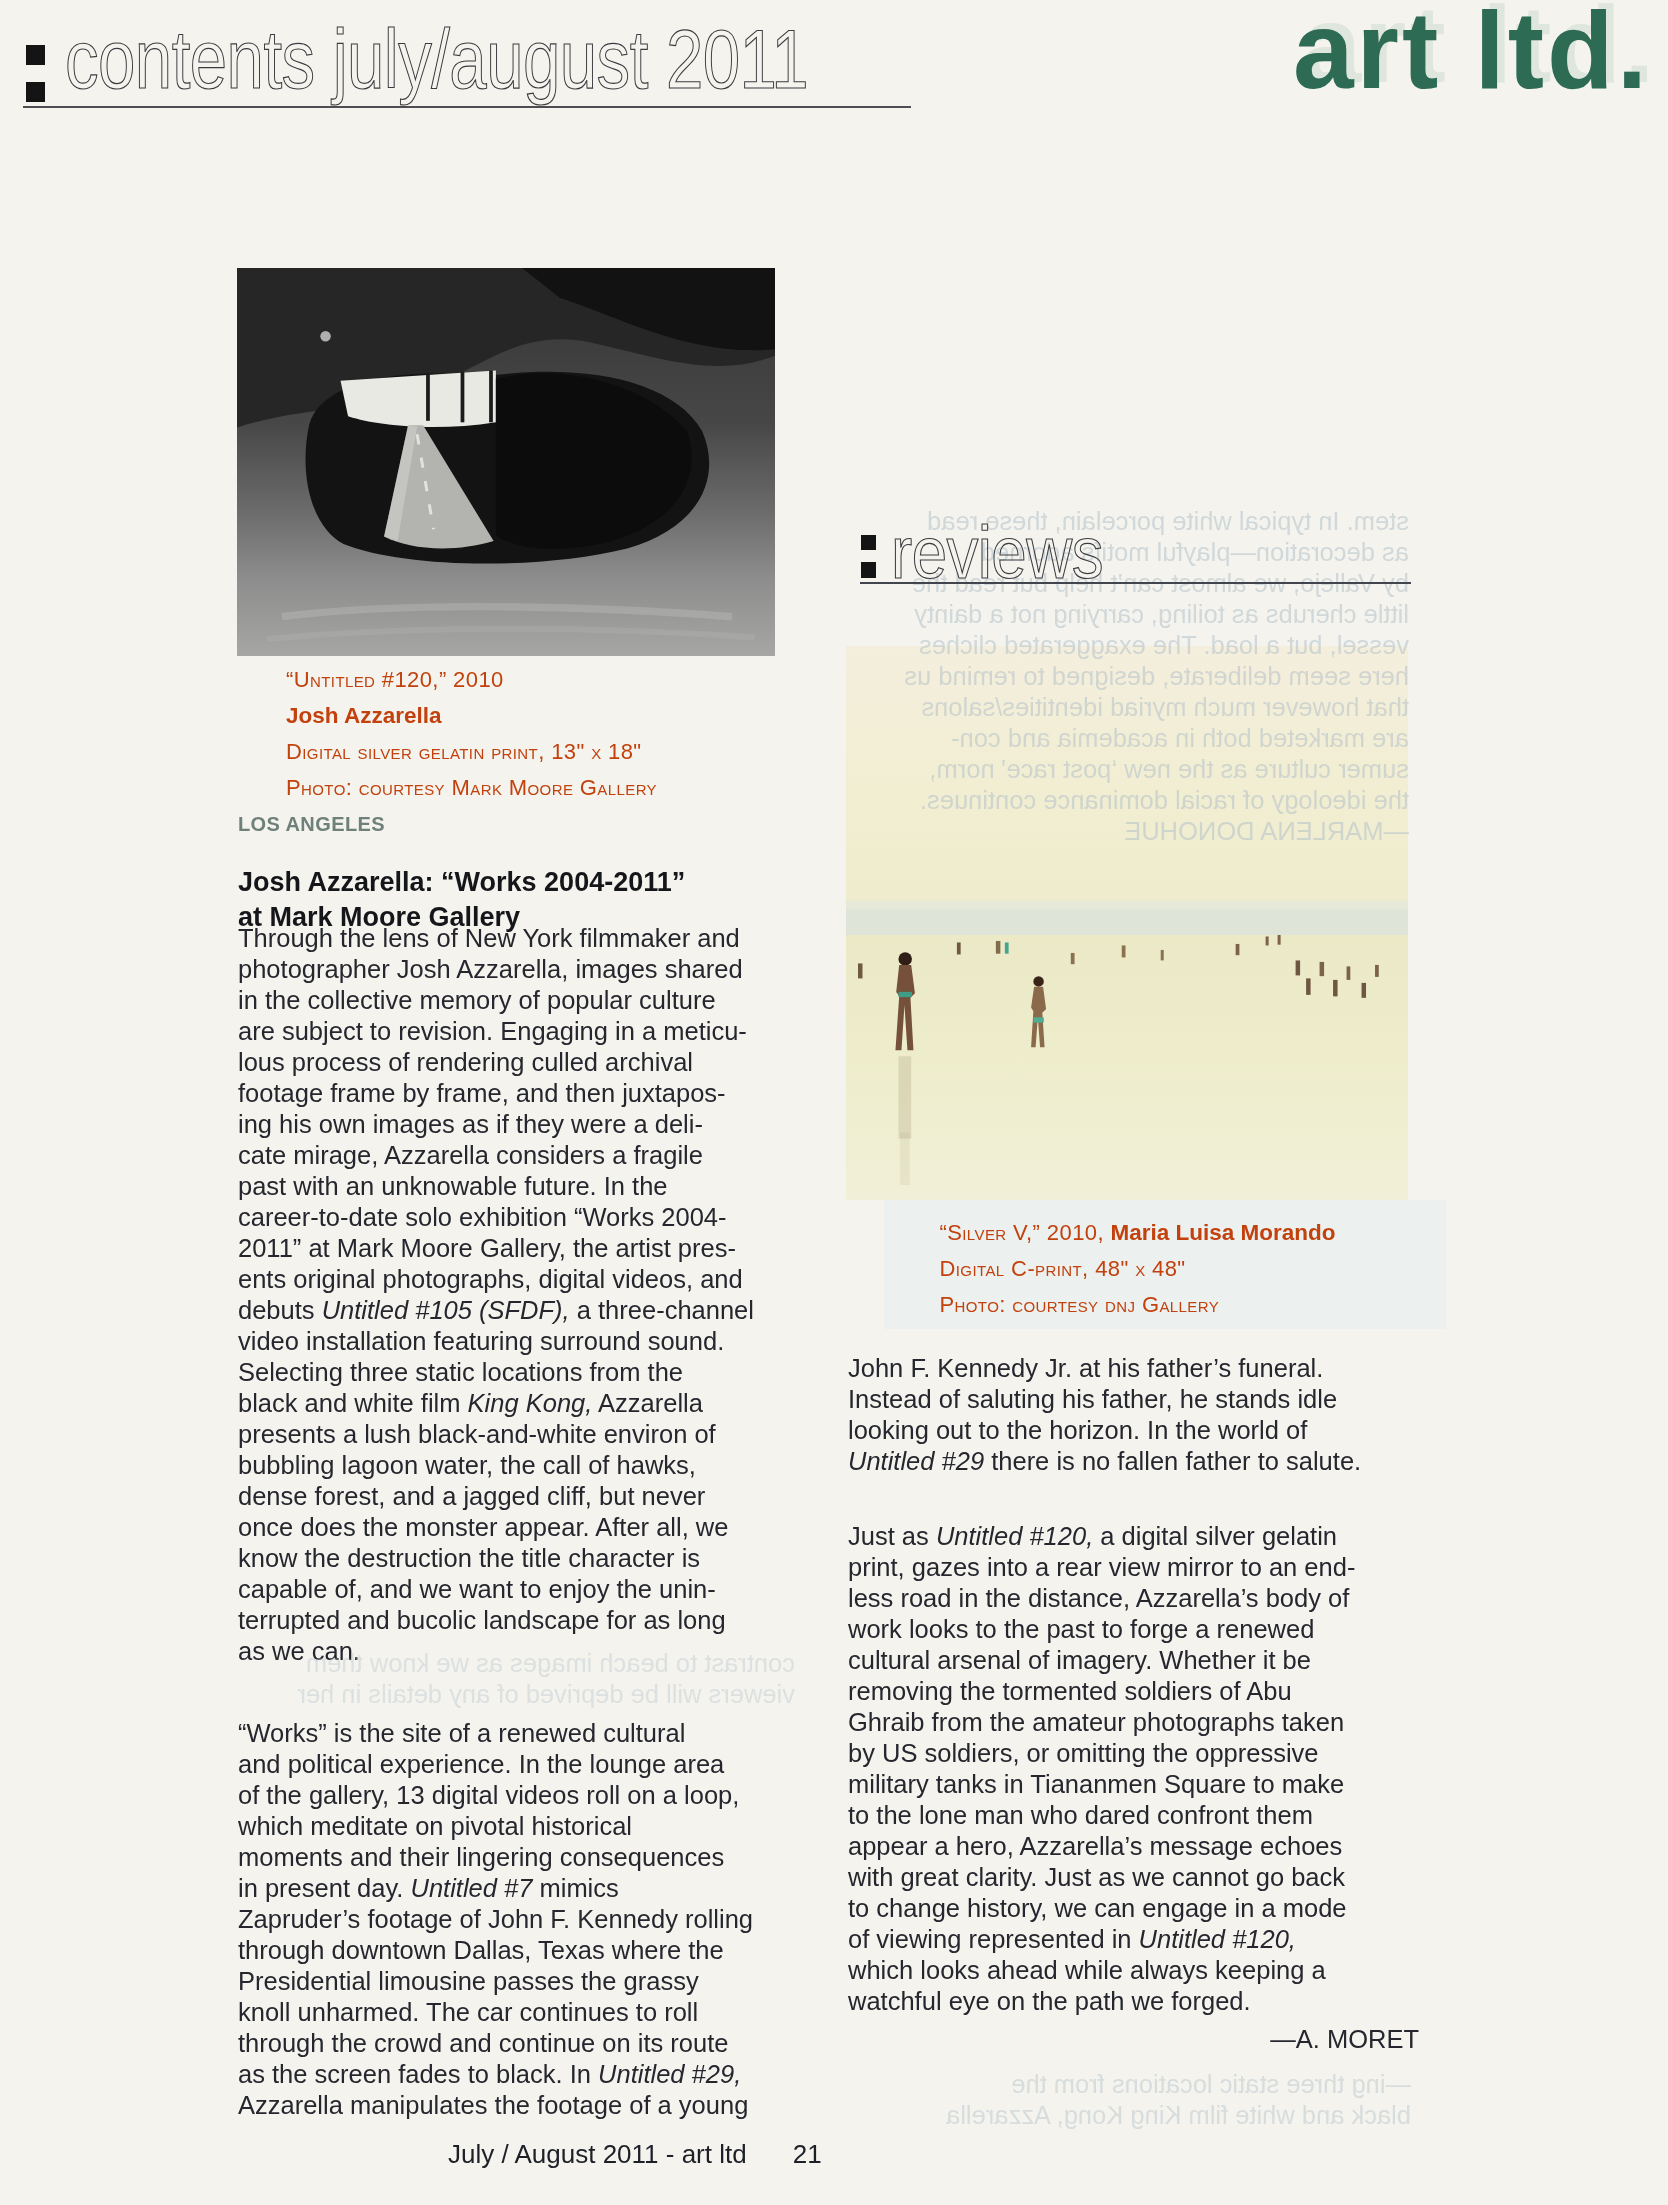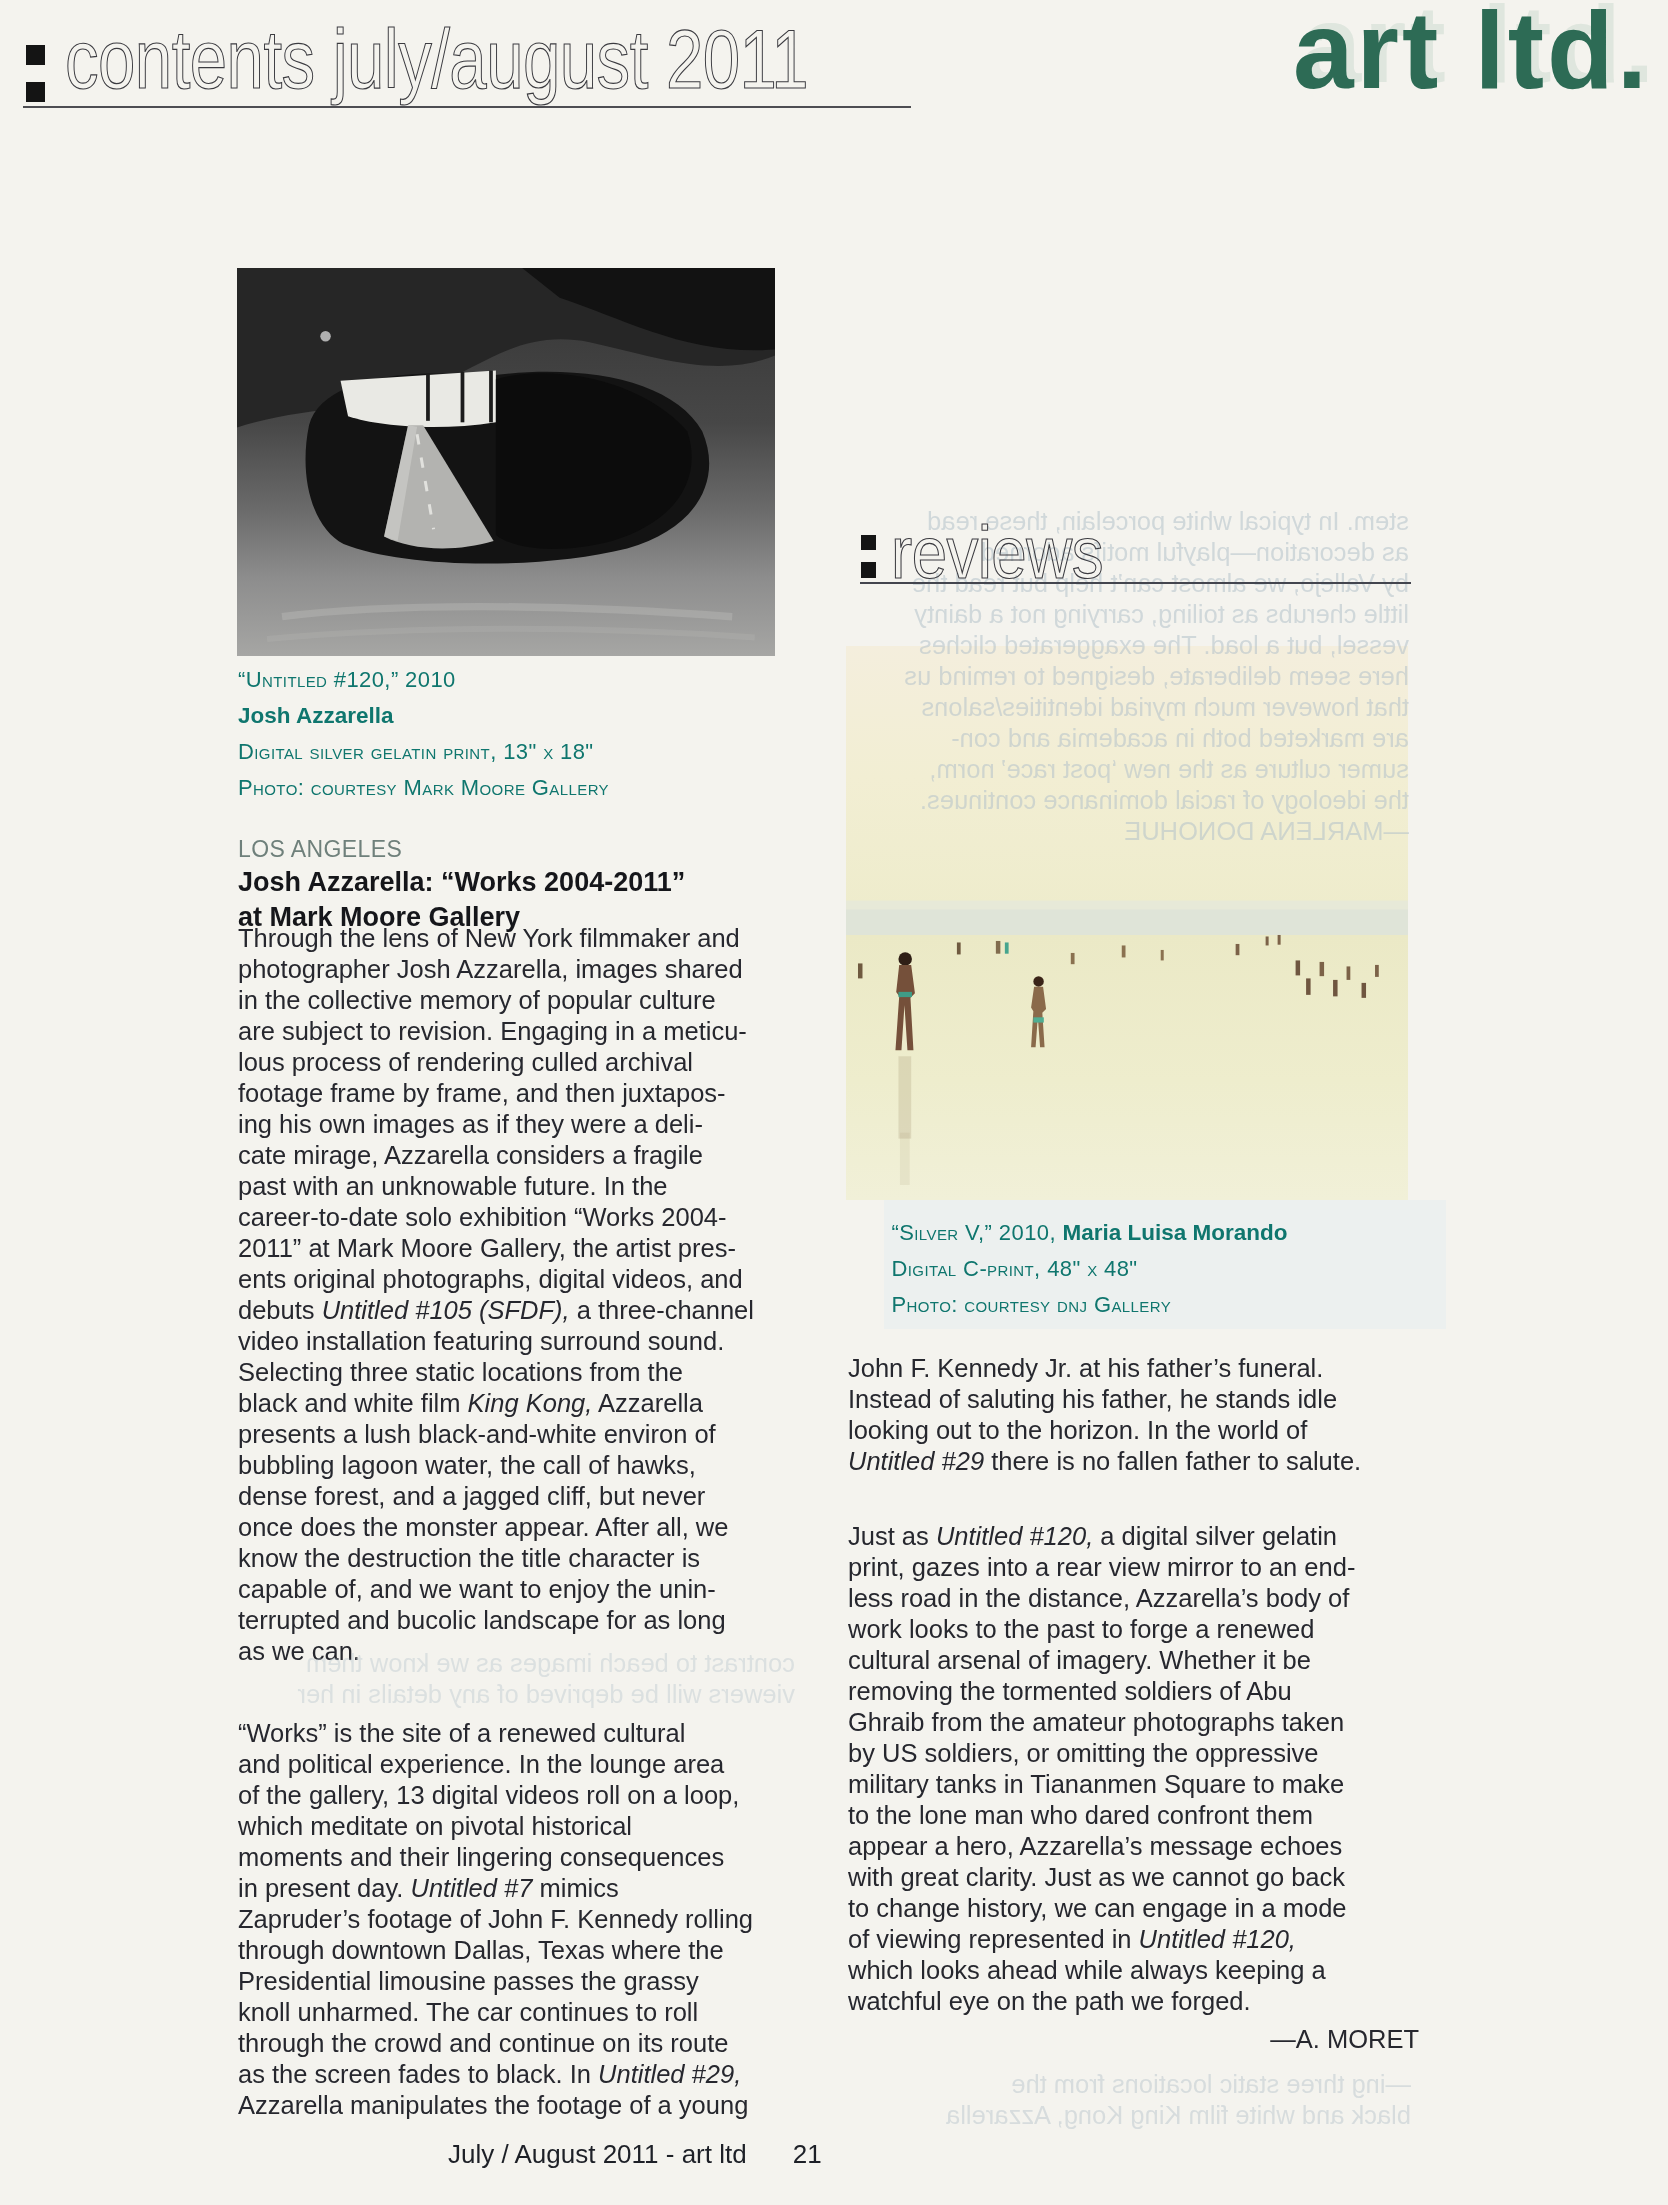--- a/index.html
+++ b/index.html
@@ -34,7 +34,7 @@
   
   .photo-bw { position:absolute; left:237px; top:268px; width:538px; height:388px; margin:0; }
   .photo-bw svg { width:100%; height:100%; display:block; }
-  .caption { position:absolute; font-size:22px; line-height:36px; color:#0f766e; }
+  .caption { position:absolute; font-size:22px; line-height:36px; color:#c2410c;margin-left:48px; }
   .caption .sc { font-variant:small-caps; letter-spacing:0.4px; }
   .caption .artist-bold { font-weight:700; font-size:22.5px; }
   .caption1 { left:238px; top:662px; width:547px; }

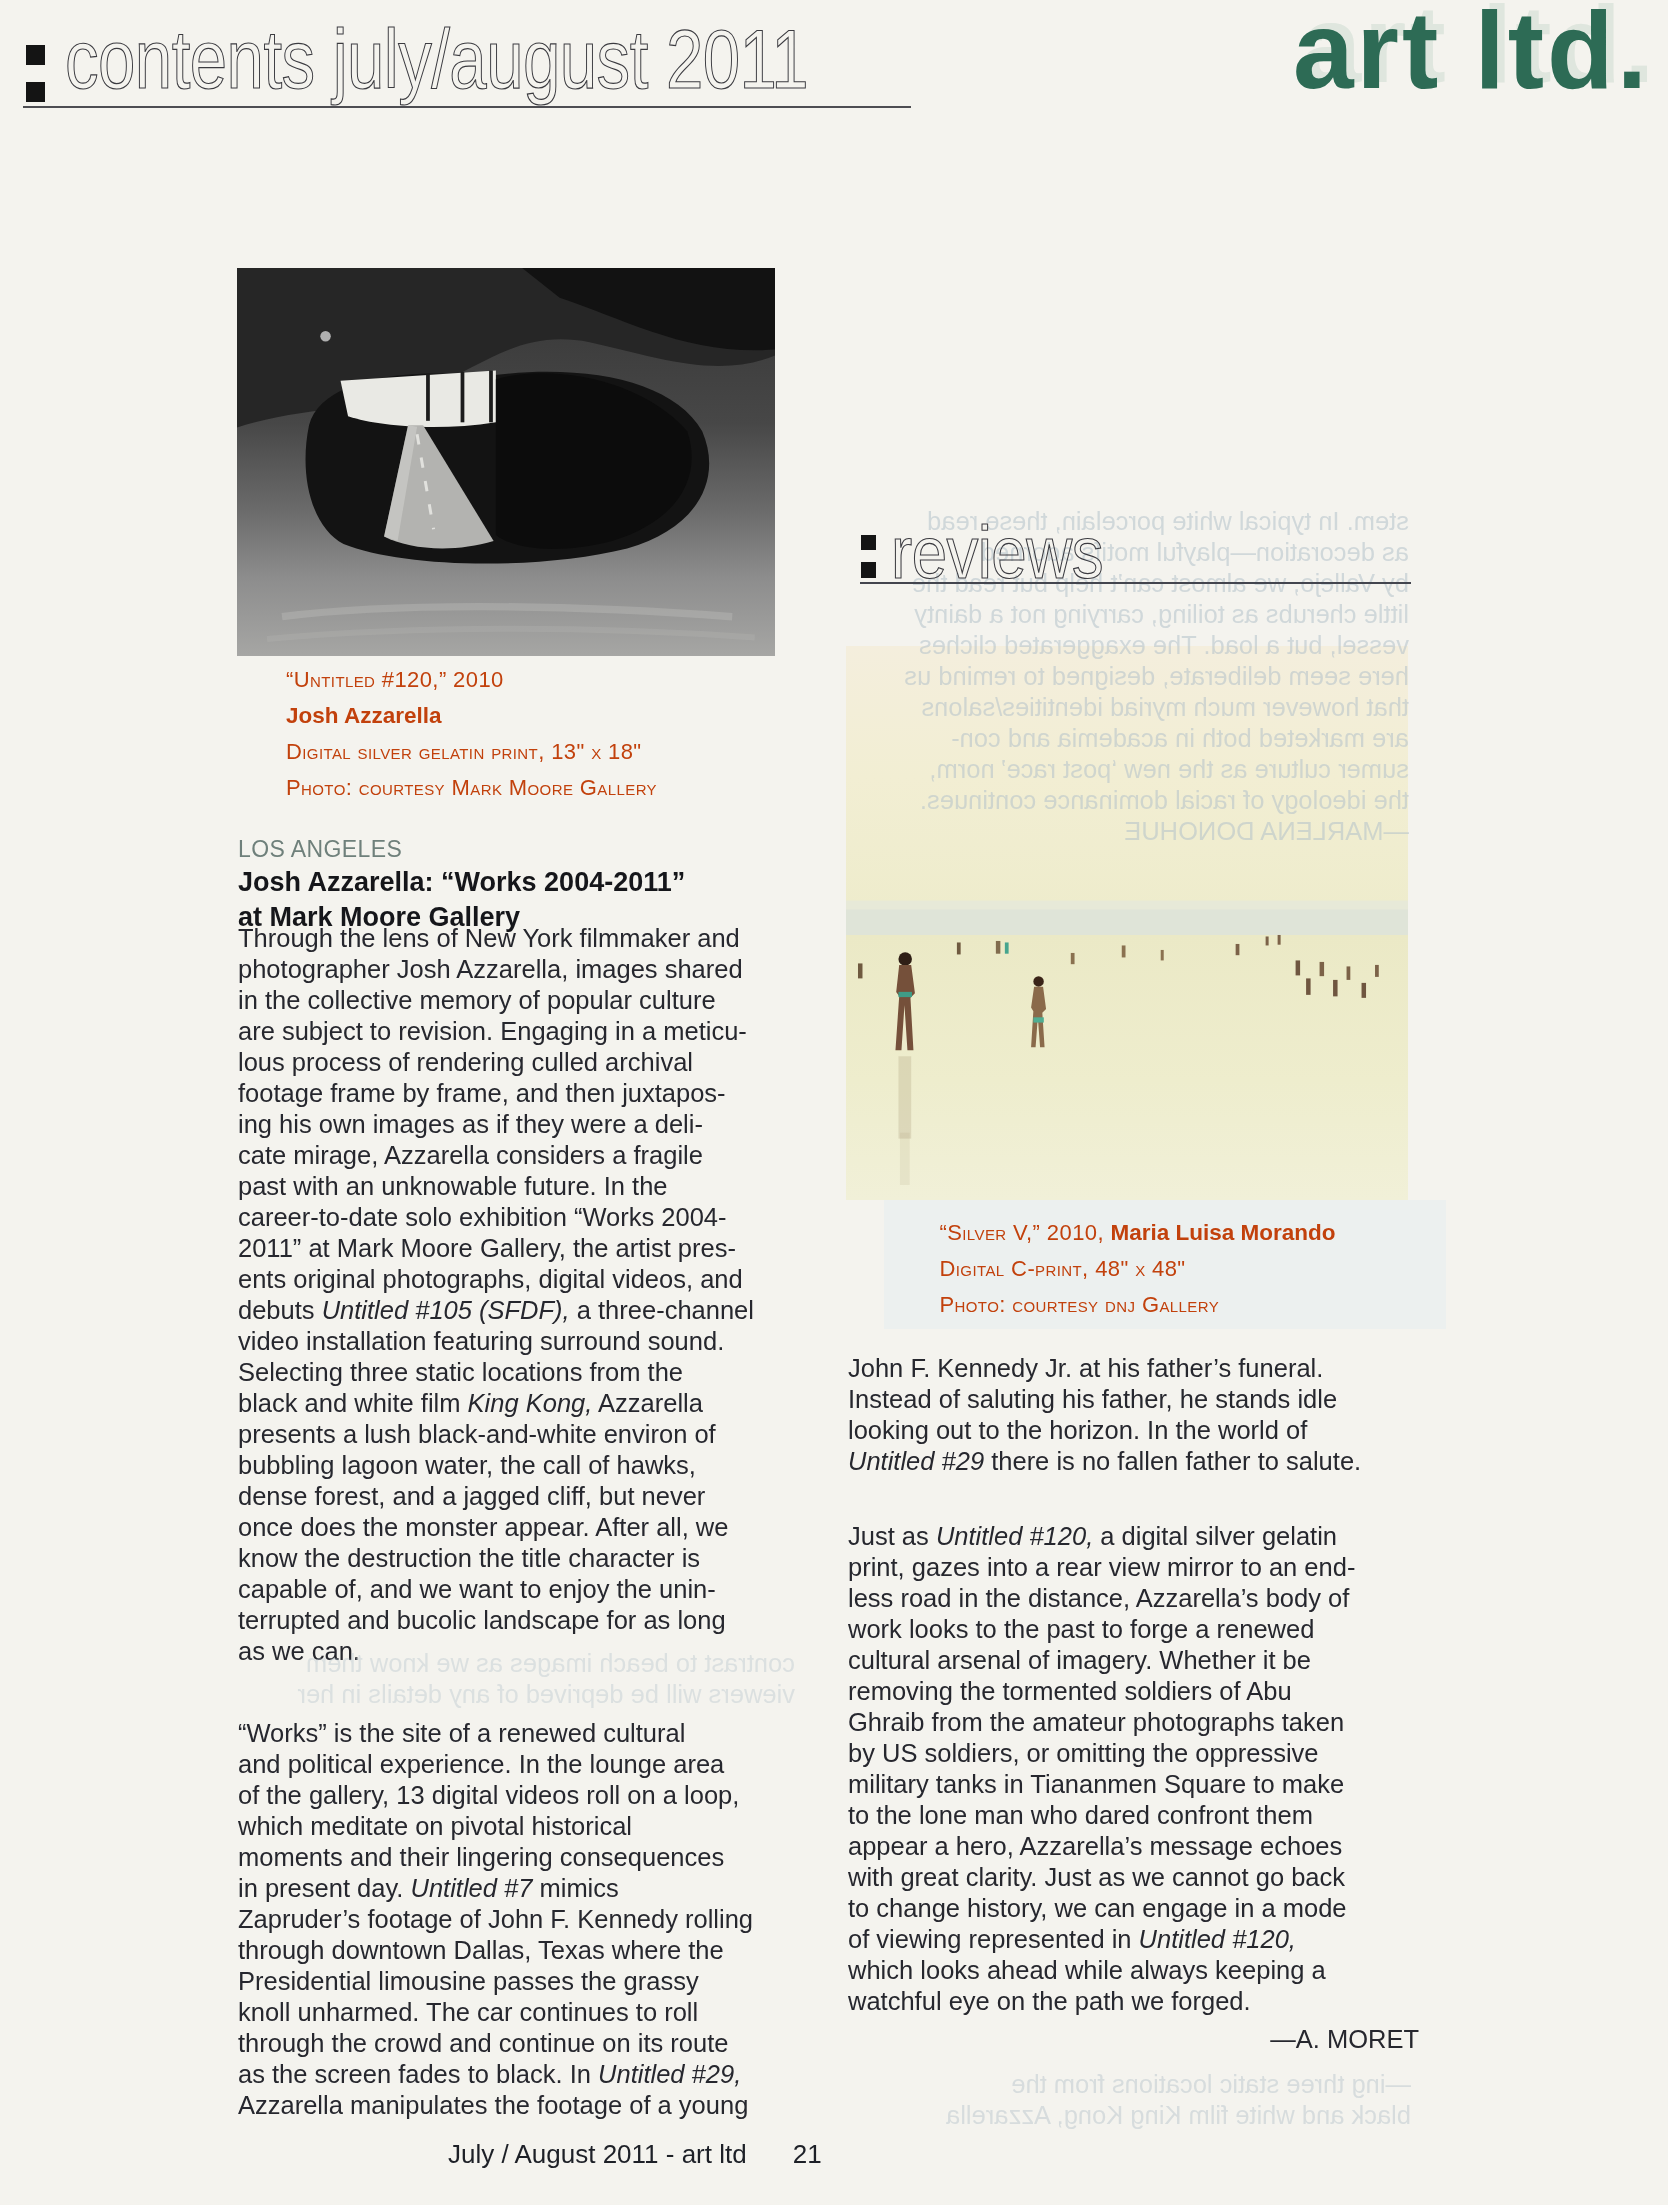--- a/index.html
+++ b/index.html
@@ -40,7 +40,7 @@
   .caption1 { left:238px; top:662px; width:547px; }
   .city {
     position:absolute; left:238px; top:813px;
-    font-size:23px; font-weight:400; letter-spacing:0.4px; color:#6f807b;margin-top:23px;
+    font-size:20px; font-weight:700; letter-spacing:0.4px; color:#6f807b;
   }
   .article-title {
     position:absolute; left:238px; top:843px; width:584px;

